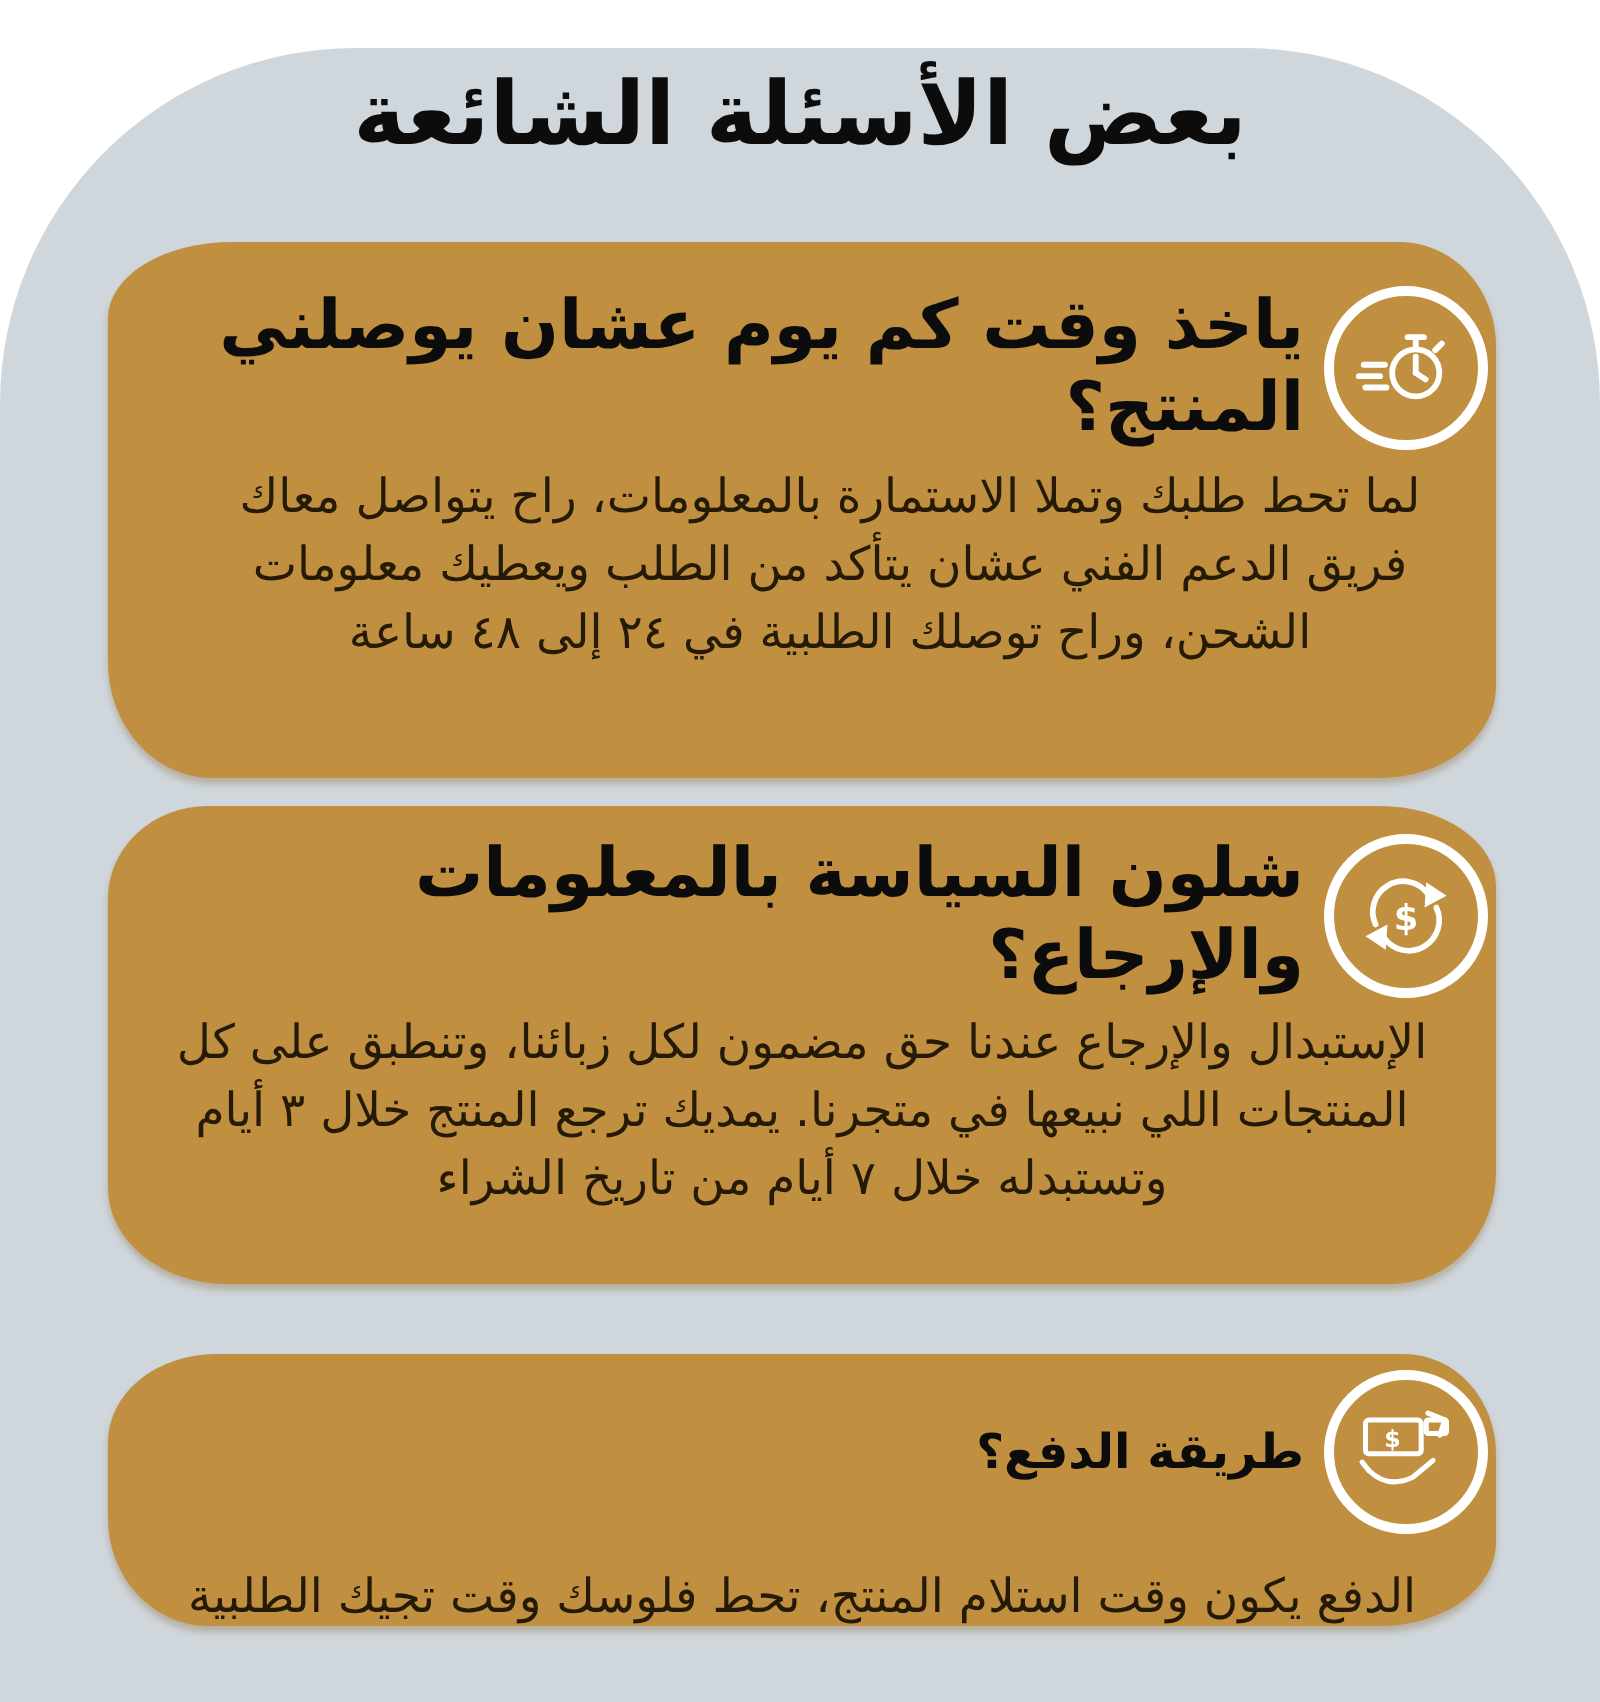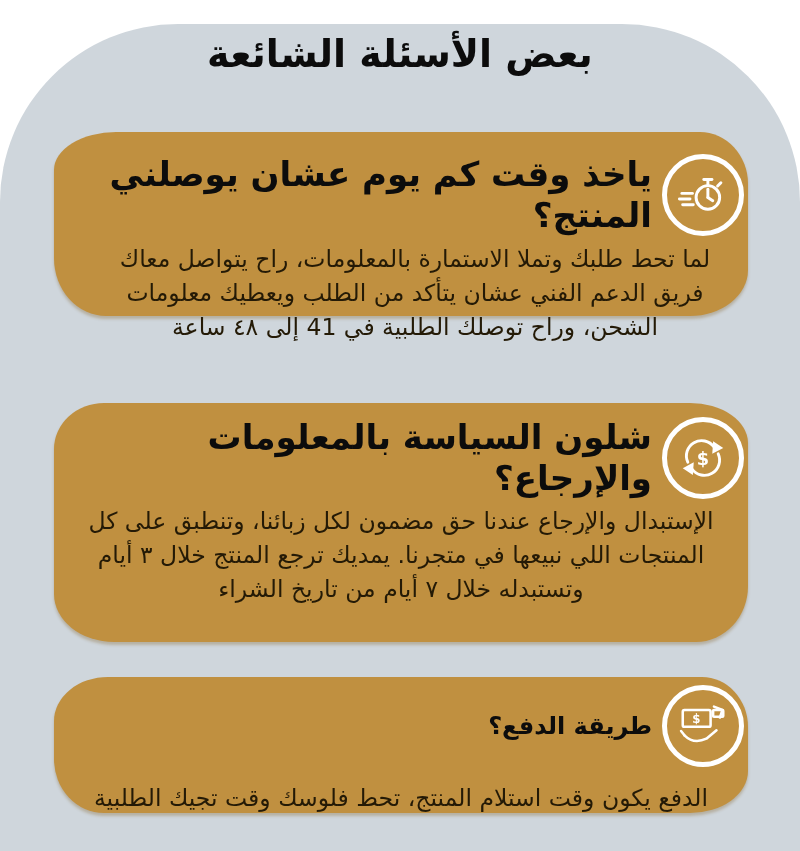--- a/index.html
+++ b/index.html
@@ -37,7 +37,7 @@
     width: 100%;
     margin: 0;
     text-align: center;
-    font-size: 38px;
+    font-size: 44px;
     font-weight: 800;
     color: var(--heading-text);
     direction: rtl;

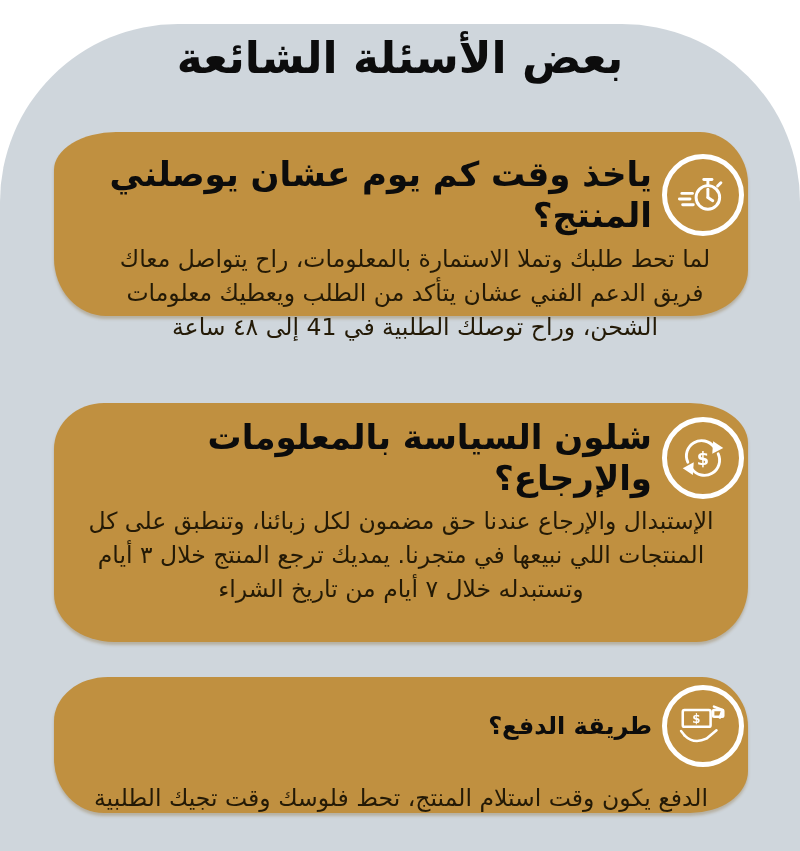--- a/index.html
+++ b/index.html
@@ -51,8 +51,8 @@
     box-shadow: 0 3px 3px rgba(125, 88, 26, 0.30);
   }
   .card-1 {
-    top: 132px;
-    height: 184px;
+    top: 121px;
+    height: 268px;
     border-radius: 62px 48px 58px 52px / 38px 52px 46px 58px;
     padding-left: 28px;
   }

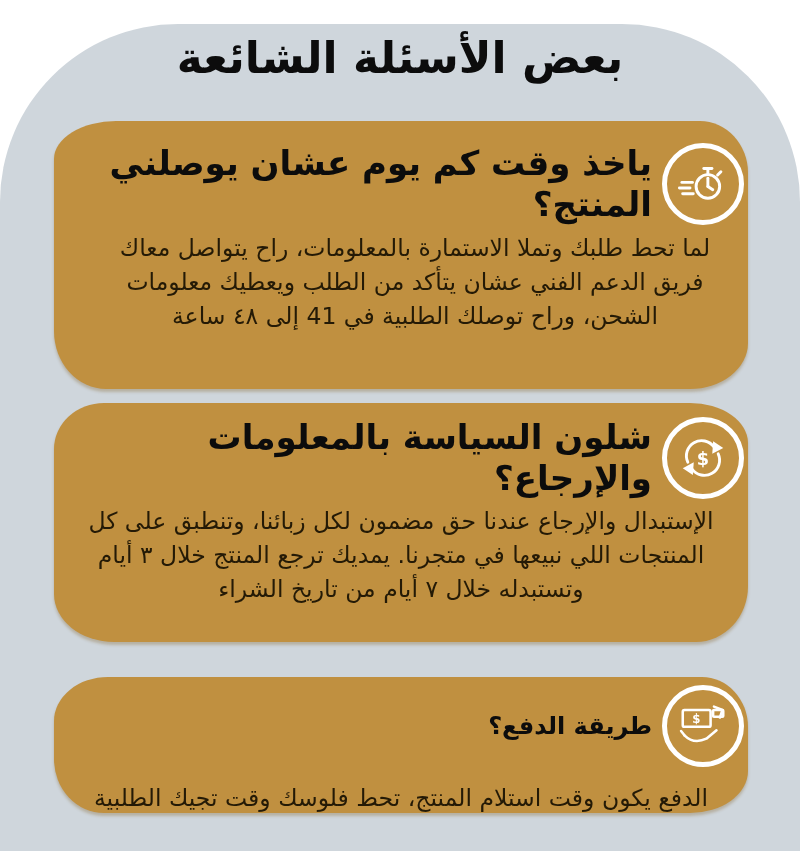--- a/index.html
+++ b/index.html
@@ -132,7 +132,7 @@
       </span>
       <h2 class="question">ياخذ وقت كم يوم عشان يوصلني المنتج؟</h2>
     </div>
-    <p class="answer">لما تحط طلبك وتملا الاستمارة بالمعلومات، راح يتواصل معاك فريق الدعم الفني عشان يتأكد من الطلب ويعطيك معلومات الشحن، وراح توصلك الطلبية في 41 إلى ٤٨ ساعة</p>
+    <p class="answer">لما تحط طلبك وتملا الاستمارة بالمعلومات، راح يتواصل معاك فريق الدعم الفني عشان يتأكد من الطلب ويعطيك معلومات الشحن، وراح توصلك الطلبية في ٢٤ إلى ٤٨ ساعة</p>
   </section>
 
   <section class="card card-2">

